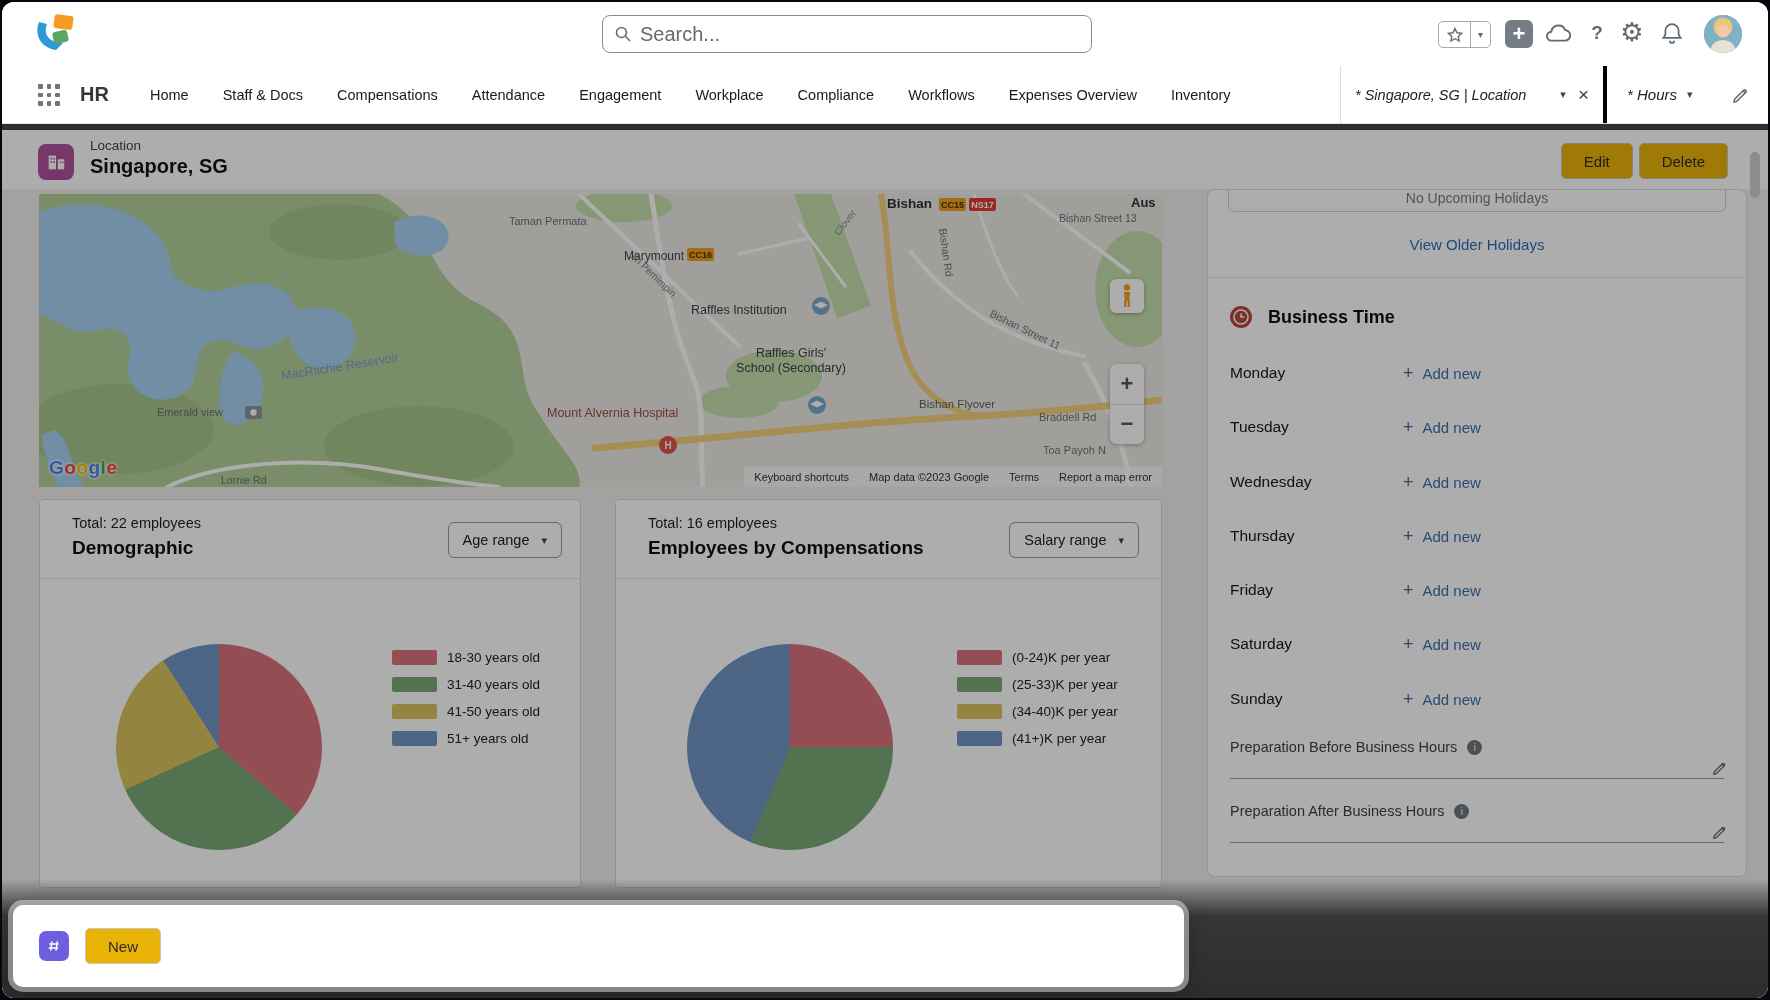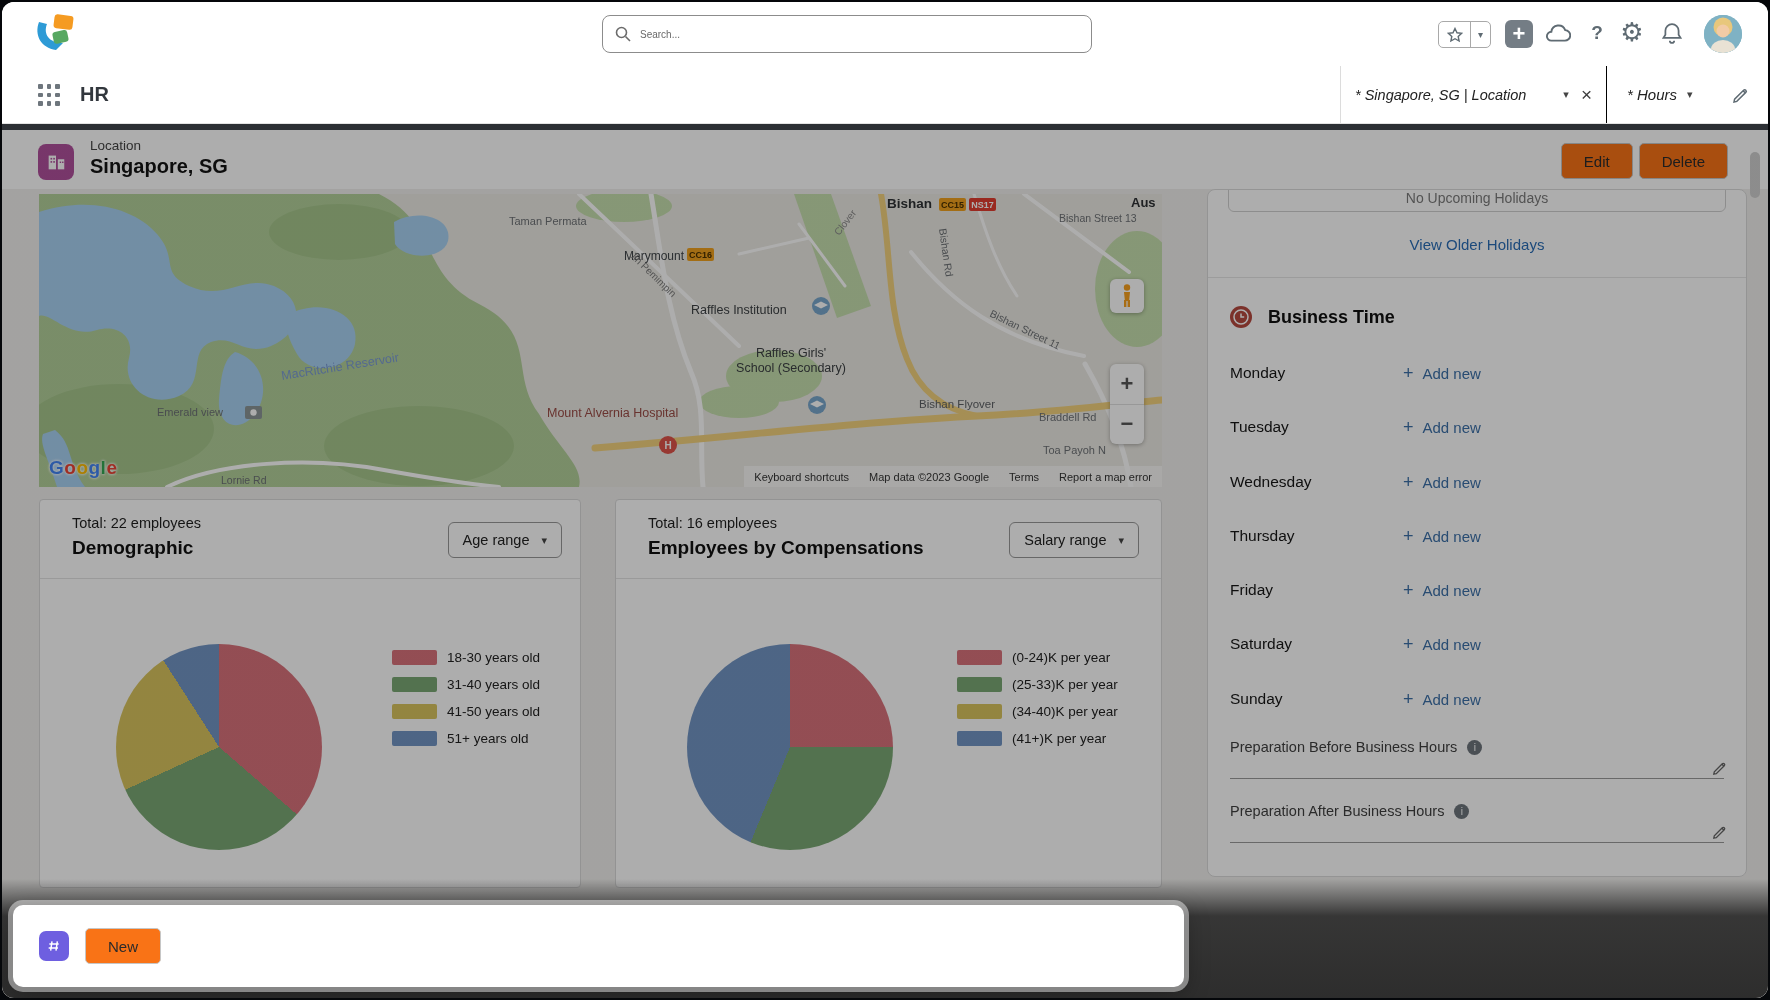--- a/index.html
+++ b/index.html
@@ -10,7 +10,7 @@
 .topbar{position:absolute;left:0;top:0;right:0;height:64px;background:#fff;z-index:30}
 .logo{position:absolute;left:30px;top:11px;width:46px;height:42px}
 .search{position:absolute;left:600px;top:13px;width:490px;height:38px;border:1px solid #8c8c8c;border-radius:8px;background:#fff;display:flex;align-items:center;padding:0 12px;gap:9px}
-.search input{border:none;outline:none;font-size:10px;color:#737373;flex:1;background:transparent}
+.search input{border:none;outline:none;font-size:20px;color:#737373;flex:1;background:transparent}
 .search input::placeholder{color:#696969}
 .tb-btn{position:absolute;display:flex;align-items:center;justify-content:center;color:#5f6b73;cursor:pointer}
 .fav-group{left:1436px;top:19px;height:27px;border:1px solid #a9a9a9;border-radius:5px;display:flex;align-items:stretch}

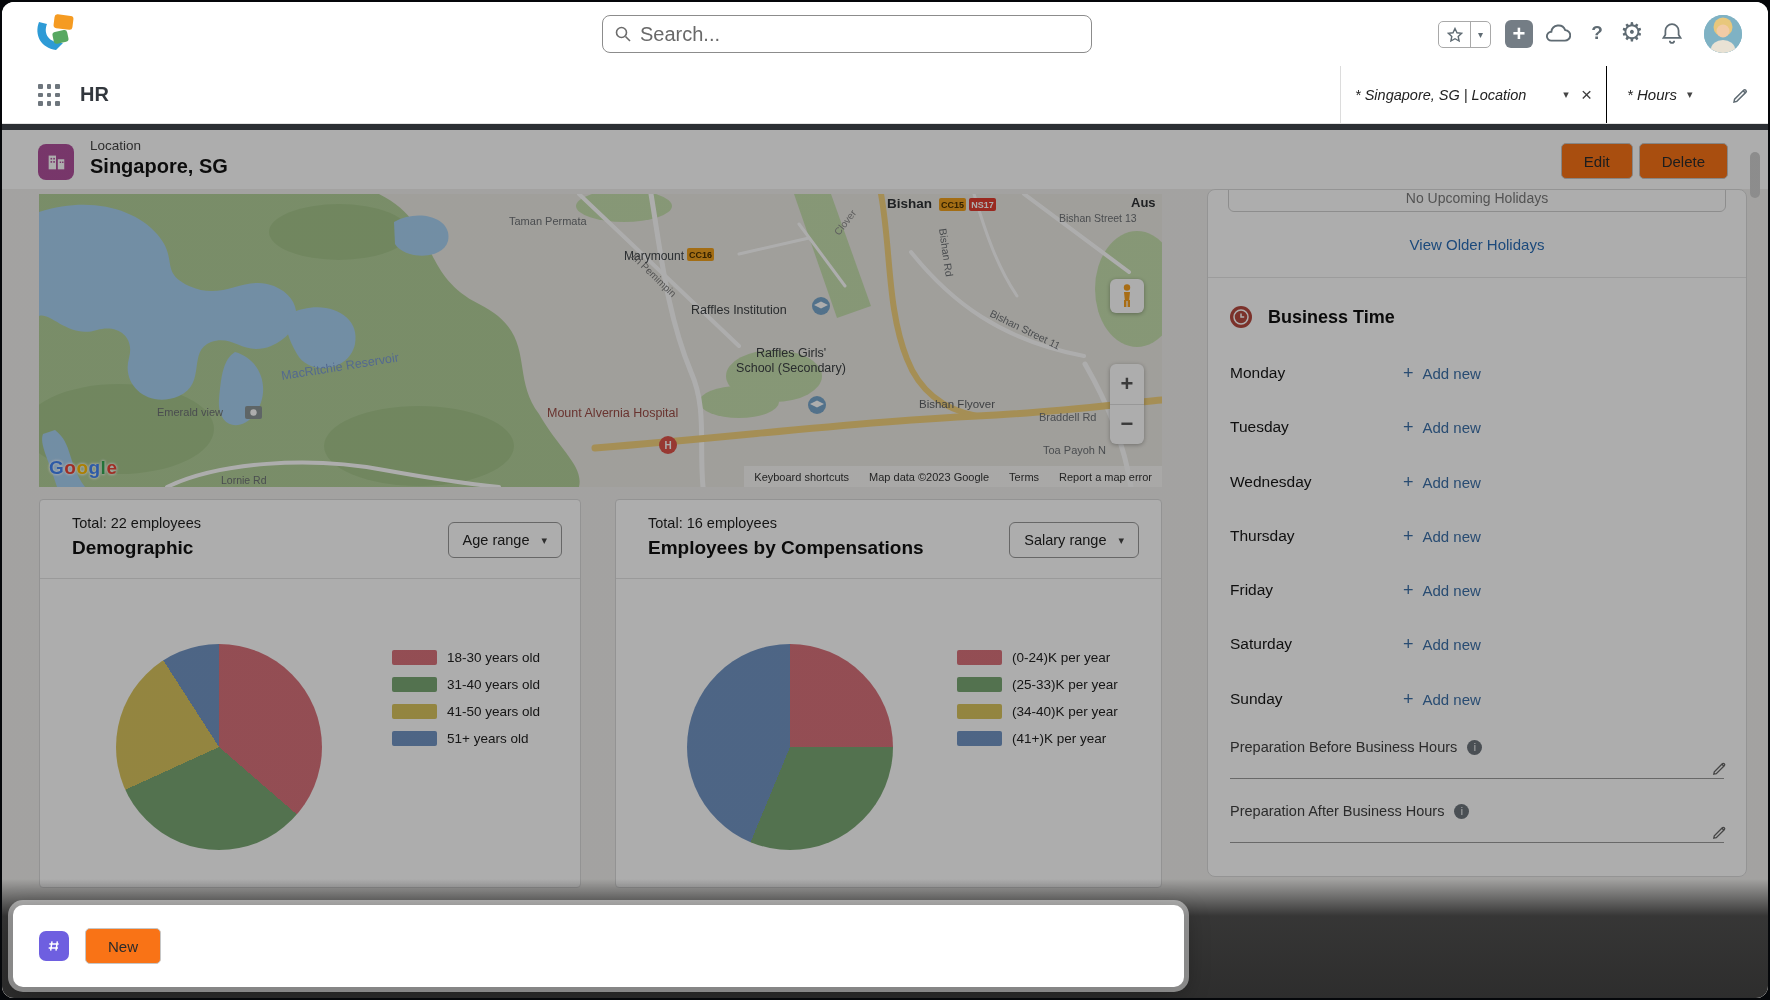--- a/index.html
+++ b/index.html
@@ -165,6 +165,18 @@
         <i></i>
       </div>
     <div class="app-name">HR</div>
+    <div class="tabs">
+      <span class="tab">Home</span>
+      <span class="tab">Staff &amp; Docs</span>
+      <span class="tab">Compensations</span>
+      <span class="tab">Attendance</span>
+      <span class="tab">Engagement</span>
+      <span class="tab">Workplace</span>
+      <span class="tab">Compliance</span>
+      <span class="tab">Workflows</span>
+      <span class="tab">Expenses Overview</span>
+      <span class="tab">Inventory</span>
+    </div>
     <div class="active-tab">
       <span class="lbl">* Singapore, SG | Location</span>
       <span class="chev">▾</span>

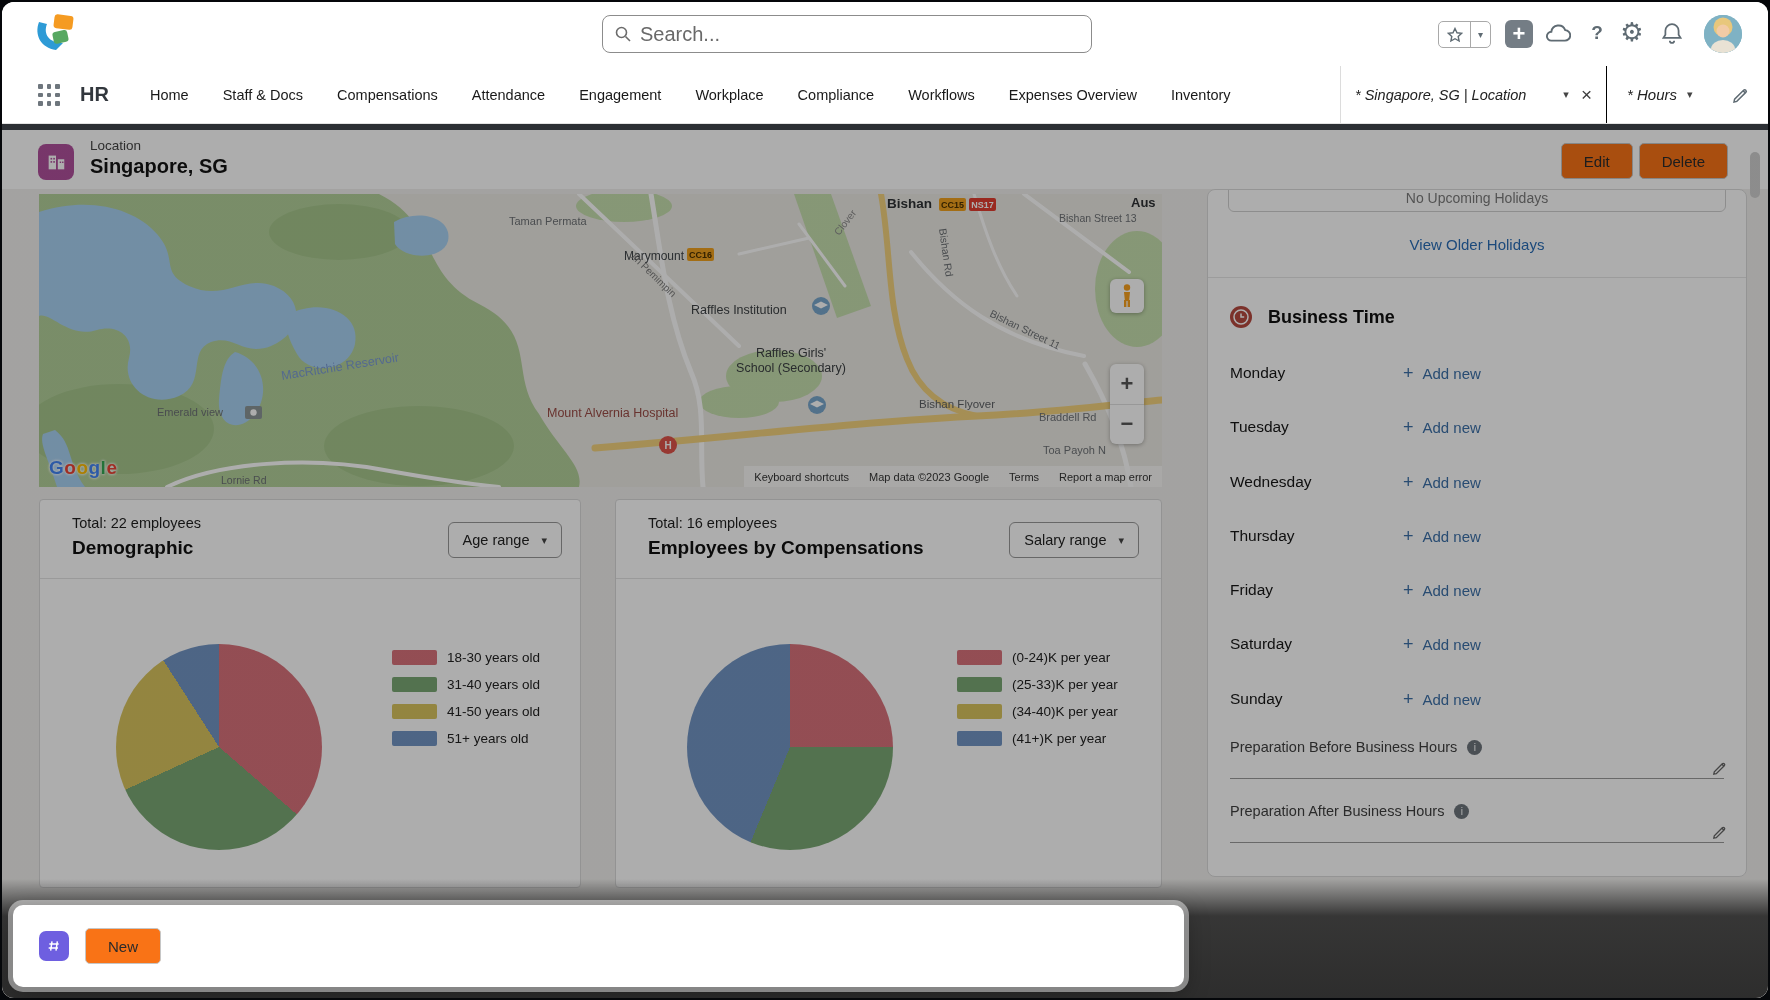--- a/index.html
+++ b/index.html
@@ -30,7 +30,7 @@
 .app-name{position:absolute;left:78px;top:0;height:57px;display:flex;align-items:center;font-size:20px;font-weight:700;color:#32373d}
 .tabs{position:absolute;left:148px;top:0;height:57px;display:flex;align-items:center;gap:34px;font-size:14.5px;color:#191919;white-space:nowrap}
 .tab{cursor:pointer}
-.active-tab{position:absolute;left:1338px;top:0;width:267px;height:57px;border-left:1px solid #dcdcdc;border-right:1px solid #000000;display:flex;align-items:center;padding:0 14px;gap:12px;cursor:pointer}
+.active-tab{position:absolute;left:1338px;top:0;width:267px;height:57px;border-left:1px solid #dcdcdc;border-right:4px solid #000000;display:flex;align-items:center;padding:0 14px;gap:12px;cursor:pointer}
 .active-tab .lbl{font-style:italic;font-size:14.5px;color:#222;flex:1}
 .chev{font-size:11px;color:#444;font-style:normal}
 .tab-close{font-size:19px;color:#3e3e3e;line-height:1;cursor:pointer}

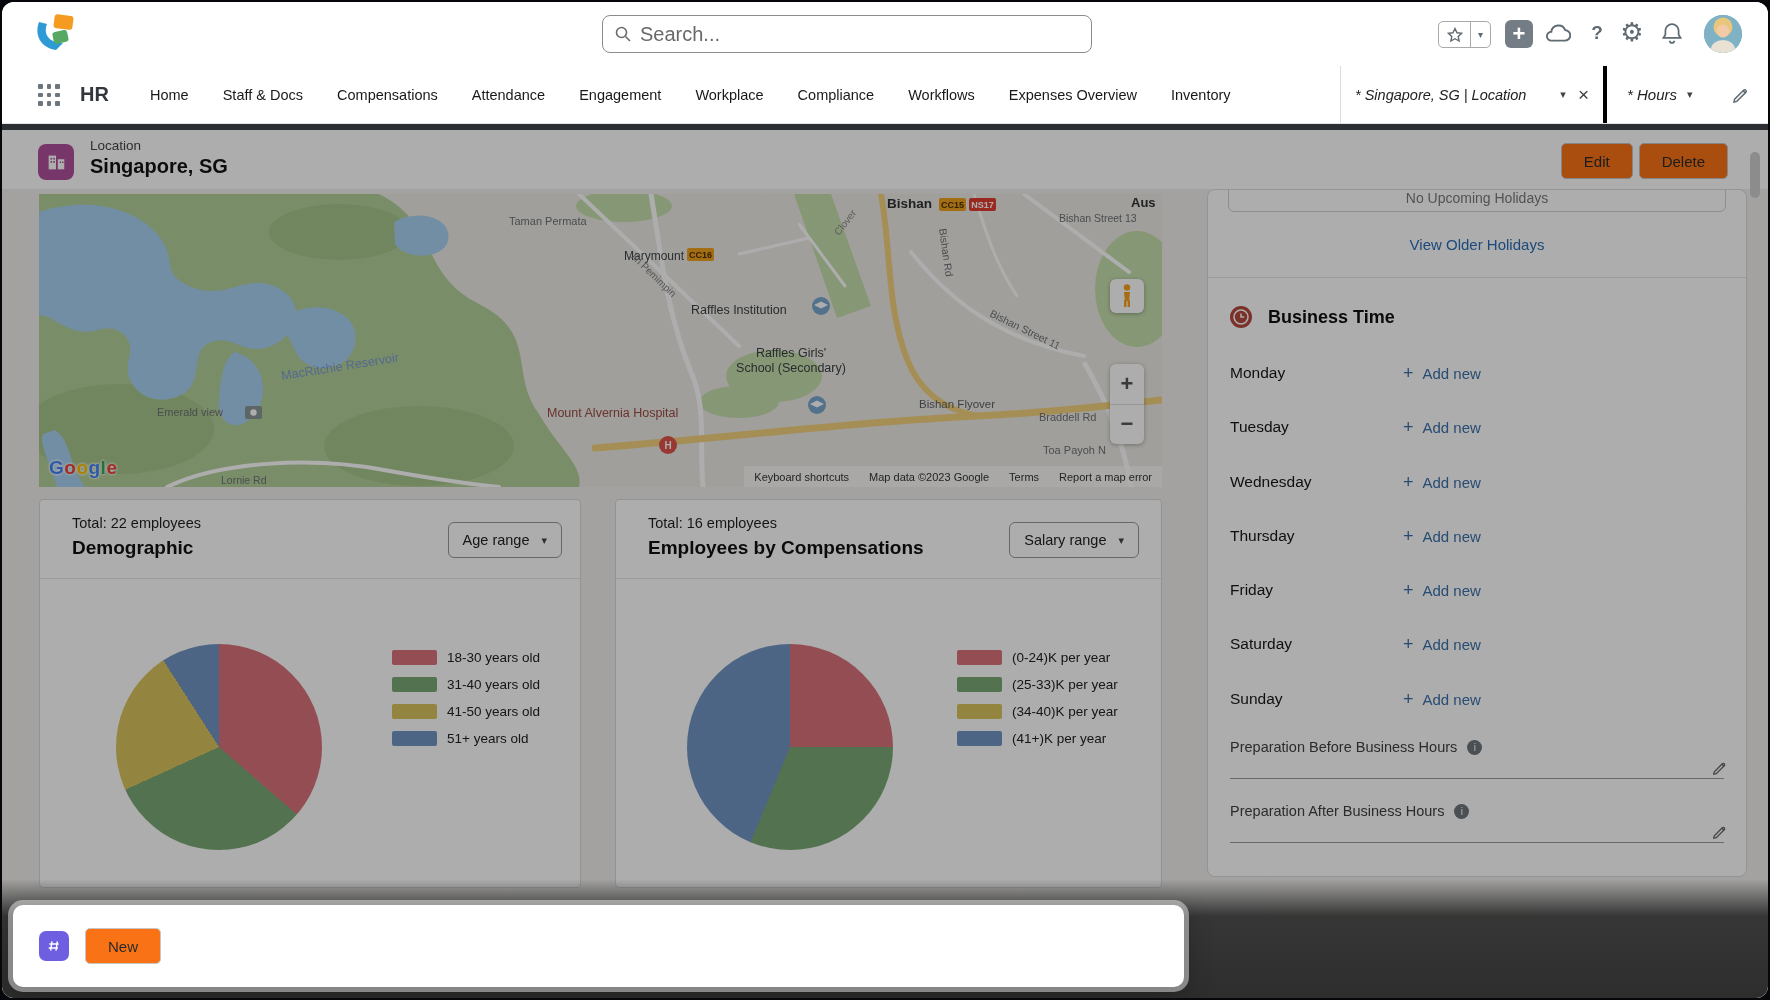--- a/index.html
+++ b/index.html
@@ -49,7 +49,7 @@
 .ph-type{font-size:13.5px;color:#444}
 .ph-title{font-size:20px;font-weight:700;color:#121212;margin-top:2px}
 .ph-actions{position:absolute;right:40px;top:13px;display:flex;gap:6px}
-.btn{height:36px;padding:0 22px;border:1px solid #c6c6c6;border-radius:5px;background:#f97316;font-size:15px;color:#2b2b2b;cursor:pointer;font-family:inherit}
+.btn{height:36px;padding:0 22px;border:1px solid #c6c6c6;border-radius:5px;background:#eab308;font-size:15px;color:#2b2b2b;cursor:pointer;font-family:inherit}
 .scroll-thumb{position:absolute;left:1748px;top:28px;width:10px;height:46px;background:#cfcfcf;border-radius:5px;cursor:pointer}
 
 

